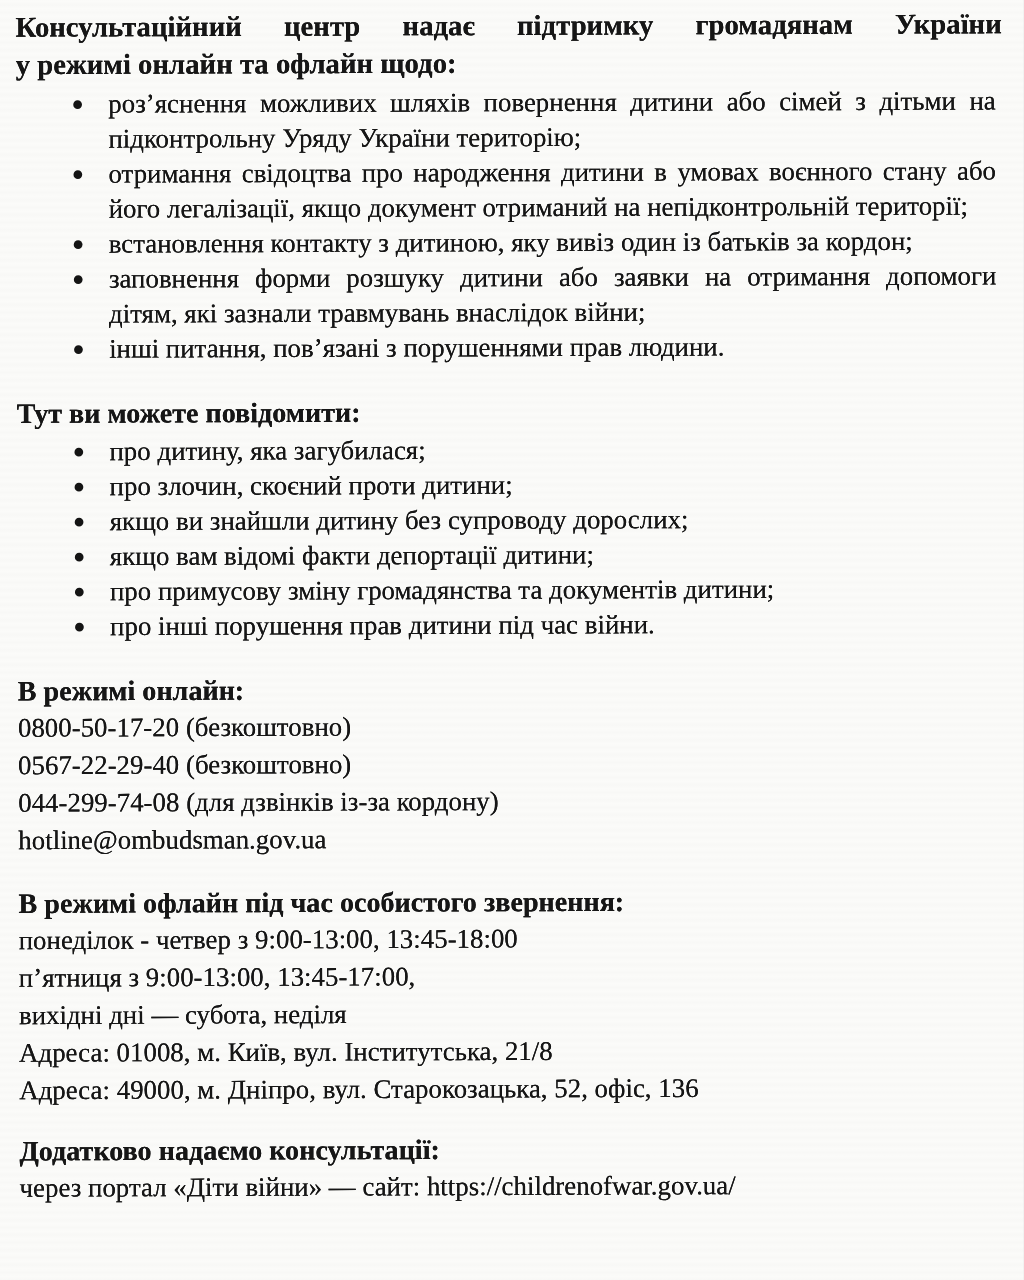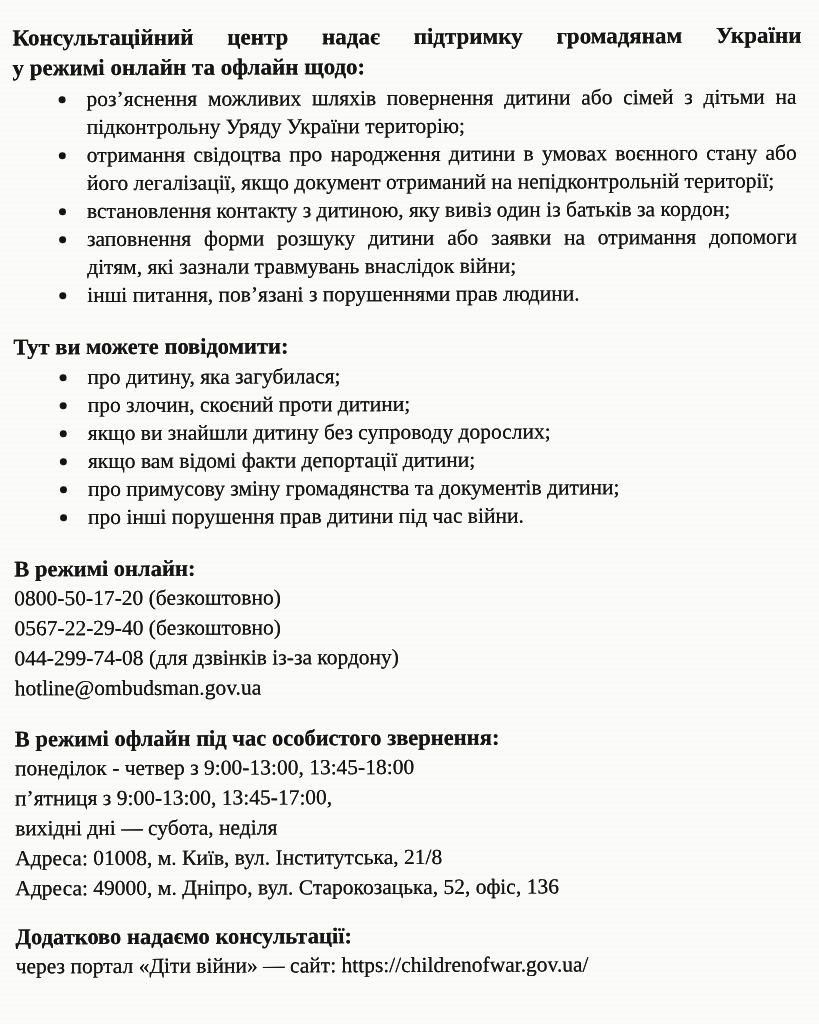--- a/index.html
+++ b/index.html
@@ -13,7 +13,7 @@
     height: 1024px;
     margin: 0 auto;
     box-sizing: border-box;
-    padding: 22px 16px 0 14px;
+    padding: 6px 16px 0 14px;
     background: #fbfbf9;
     background-image: repeating-linear-gradient(
       0deg,

